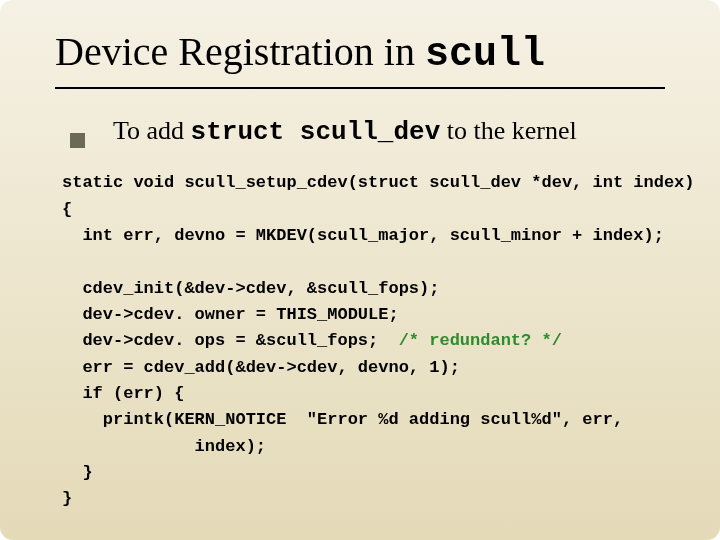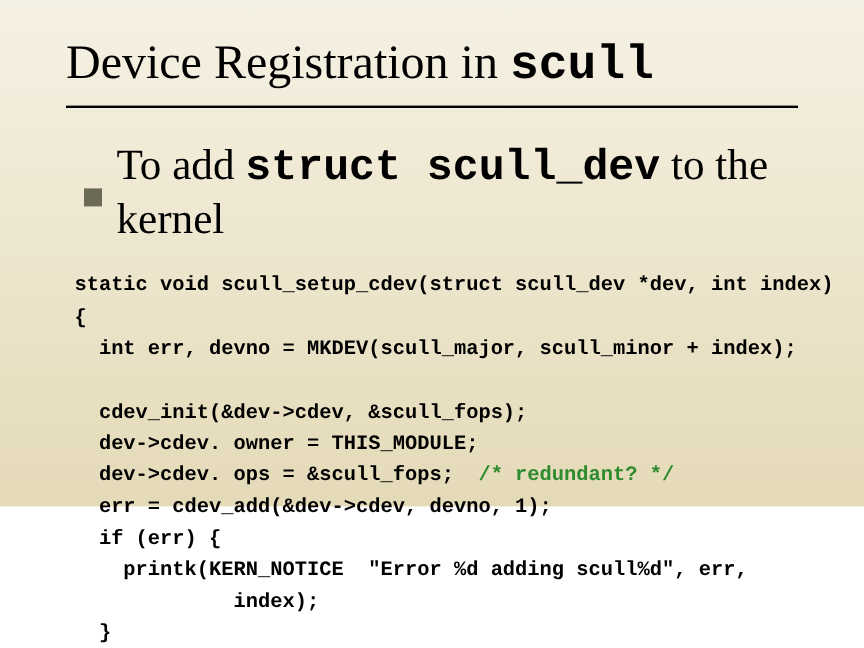--- a/index.html
+++ b/index.html
@@ -12,12 +12,13 @@
   }
   .slide {
     width: 720px;
-    height: 422px;
+    height: 540px;
     background: linear-gradient(to bottom, #f5f1e4 0%, #eee7d0 45%, #e4dab8 100%);
     position: relative;
     font-family: "Times New Roman", Times, serif;
     color: #000;
     box-sizing: border-box;
+    border-radius: 13px;
   }
   .title-wrap {
     padding: 30px 55px 0 55px;

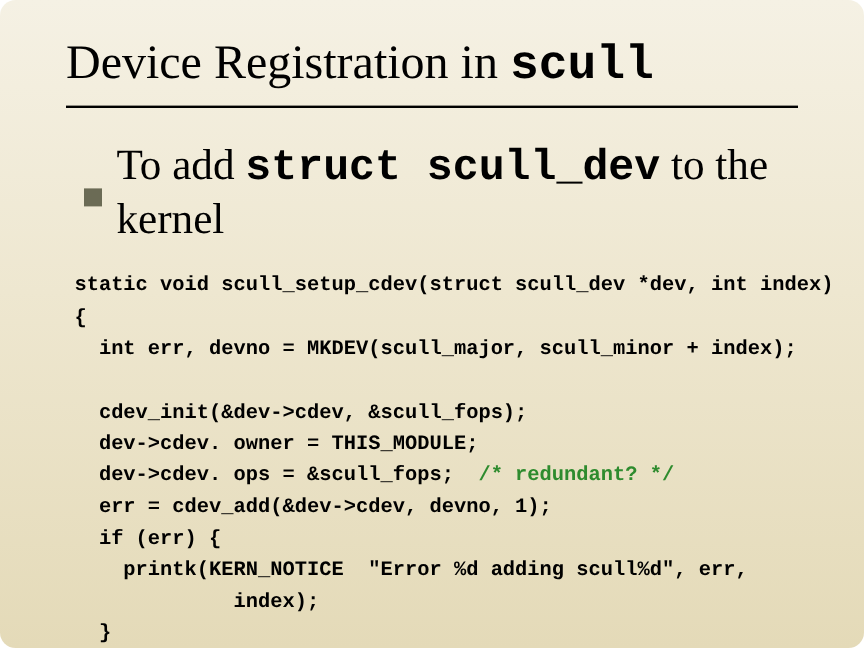--- a/index.html
+++ b/index.html
@@ -42,9 +42,9 @@
   }
   .bullet-row {
     display: flex;
-    align-items: center;
-    gap: 12px;
-    font-size: 36px;
+    align-items: flex-end;
+    gap: 28px;
+    font-size: 26px;
     line-height: 1.2;
     margin-bottom: 22px;
   }

